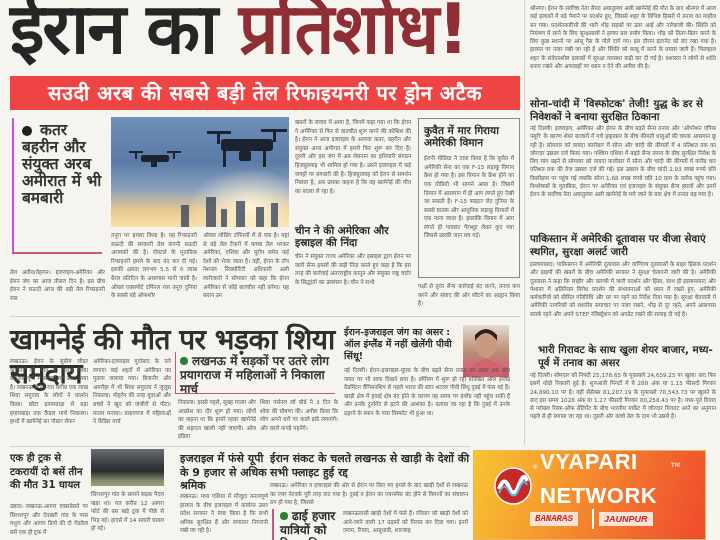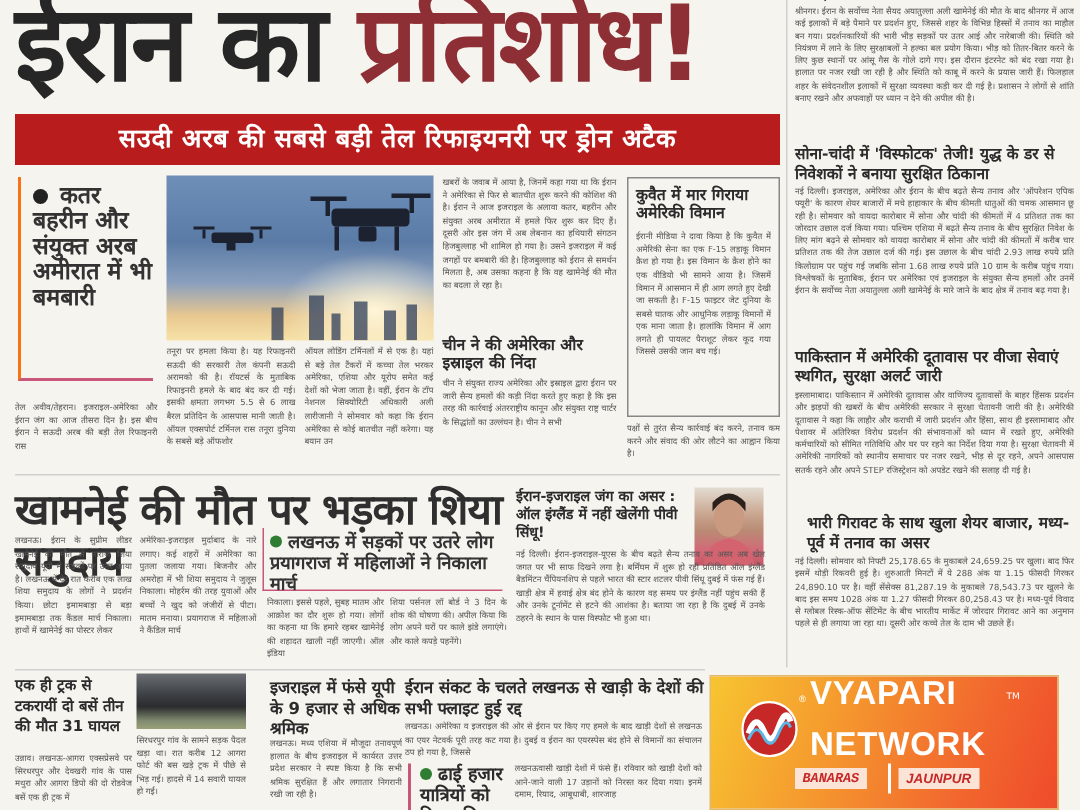--- a/index.html
+++ b/index.html
@@ -8,7 +8,7 @@
 .masthead{left:10px;top:-14px;font-family:"DejaVu Sans",sans-serif;font-weight:bold;font-size:70px;line-height:86px;letter-spacing:-2px;white-space:nowrap}
 .masthead .a{color:#262626}
 .masthead .b{color:#8e2f35}
-.banner{left:10px;top:76px;width:510px;height:34px;background:#b91c1c;color:#fff;font-size:17px;font-weight:bold;text-align:center;line-height:34px;letter-spacing:0.5px}
+.banner{left:10px;top:76px;width:510px;height:34px;background:#ef4444;color:#fff;font-size:20px;font-weight:bold;text-align:center;line-height:34px;letter-spacing:0.5px}
 .body{font-size:5.6px;line-height:8.6px;color:#555;text-align:justify;overflow:hidden}
 .hl{font-weight:bold;color:#2b2b2b;line-height:1.15}
 .bullets{left:12px;top:118px;width:90px;height:136px;border-left:2px solid #f97316;border-bottom:2px solid #c9577c;padding:4px 0 10px 8px}

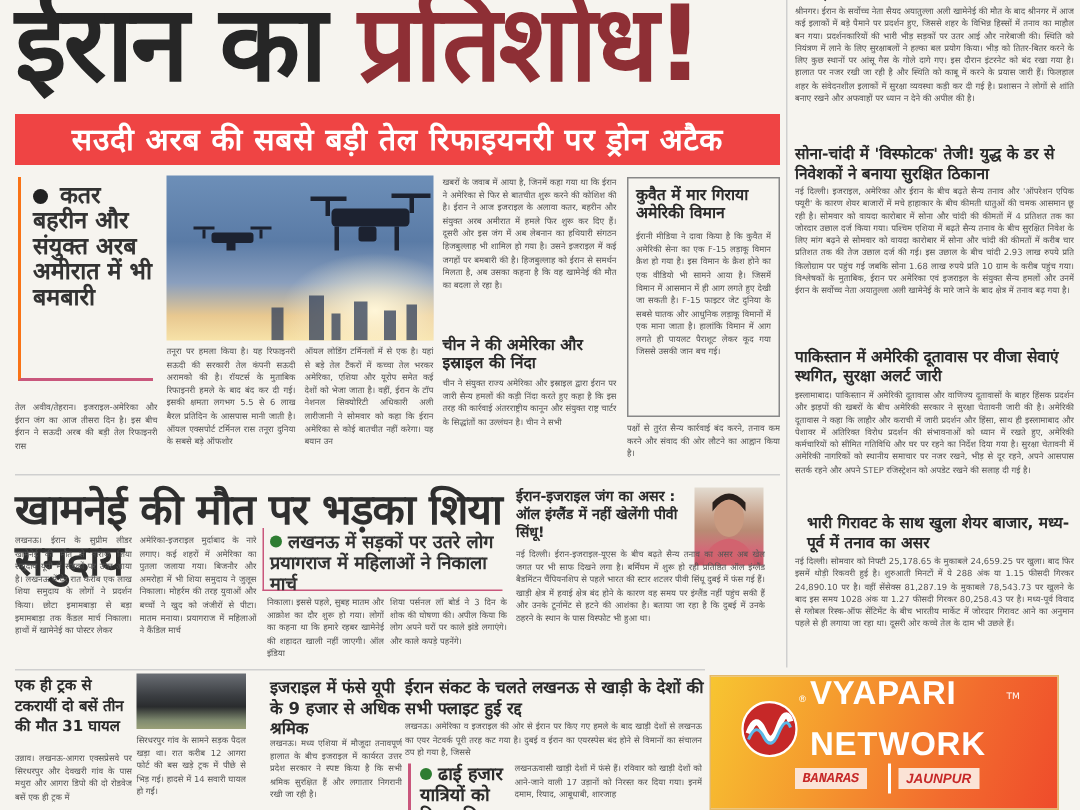--- a/index.html
+++ b/index.html
@@ -11,7 +11,7 @@
 .banner{left:10px;top:76px;width:510px;height:34px;background:#ef4444;color:#fff;font-size:20px;font-weight:bold;text-align:center;line-height:34px;letter-spacing:0.5px}
 .body{font-size:5.6px;line-height:8.6px;color:#555;text-align:justify;overflow:hidden}
 .hl{font-weight:bold;color:#2b2b2b;line-height:1.15}
-.bullets{left:12px;top:118px;width:90px;height:136px;border-left:2px solid #f97316;border-bottom:2px solid #c9577c;padding:4px 0 10px 8px}
+.bullets{left:12px;top:118px;width:90px;height:136px;border-left:2px solid #d946ef;border-bottom:2px solid #c9577c;padding:4px 0 10px 8px}
 .bullets .b{font-size:15.5px;font-weight:bold;color:#333;line-height:17px;margin-bottom:3px}
 .dot{display:inline-block;width:10px;height:10px;border-radius:50%;background:#222;margin-right:8px;vertical-align:middle}
 .photo-drone{left:111px;top:117px;width:178px;height:110px;background:linear-gradient(180deg,#6d8fb8 0%,#5a7ba6 40%,#8a9fbe 65%,#e8c890 85%,#f7e2a8 100%);overflow:hidden}

